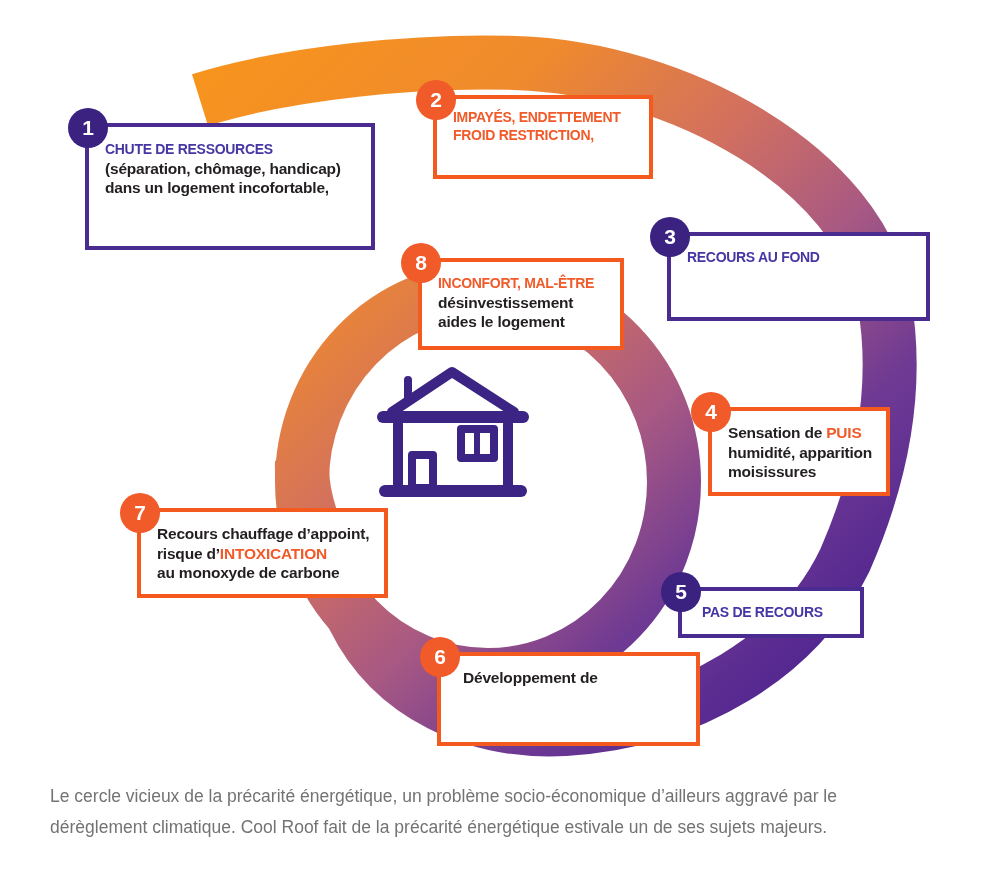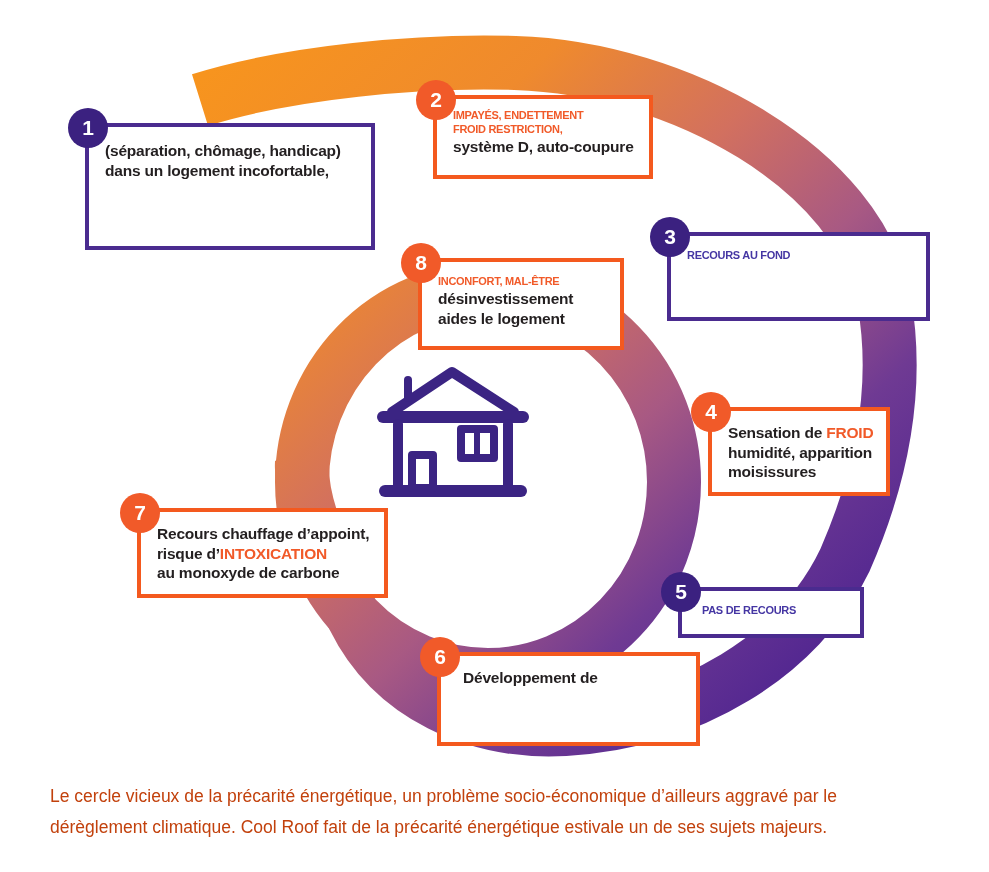--- a/index.html
+++ b/index.html
@@ -27,7 +27,7 @@
   }
   .step.purple { border-color:#4a2b8f; }
   .step.orange { border-color:#f4591e; }
-  .hd { font-size:11px; letter-spacing:-0.3px; }
+  .hd { font-size:14px; letter-spacing:-0.3px; }
   .hd.purple-hd { color:#4536a3; }
   .hd.orange-hd { color:#f15a29; }
   .em { color:#f15a29; }

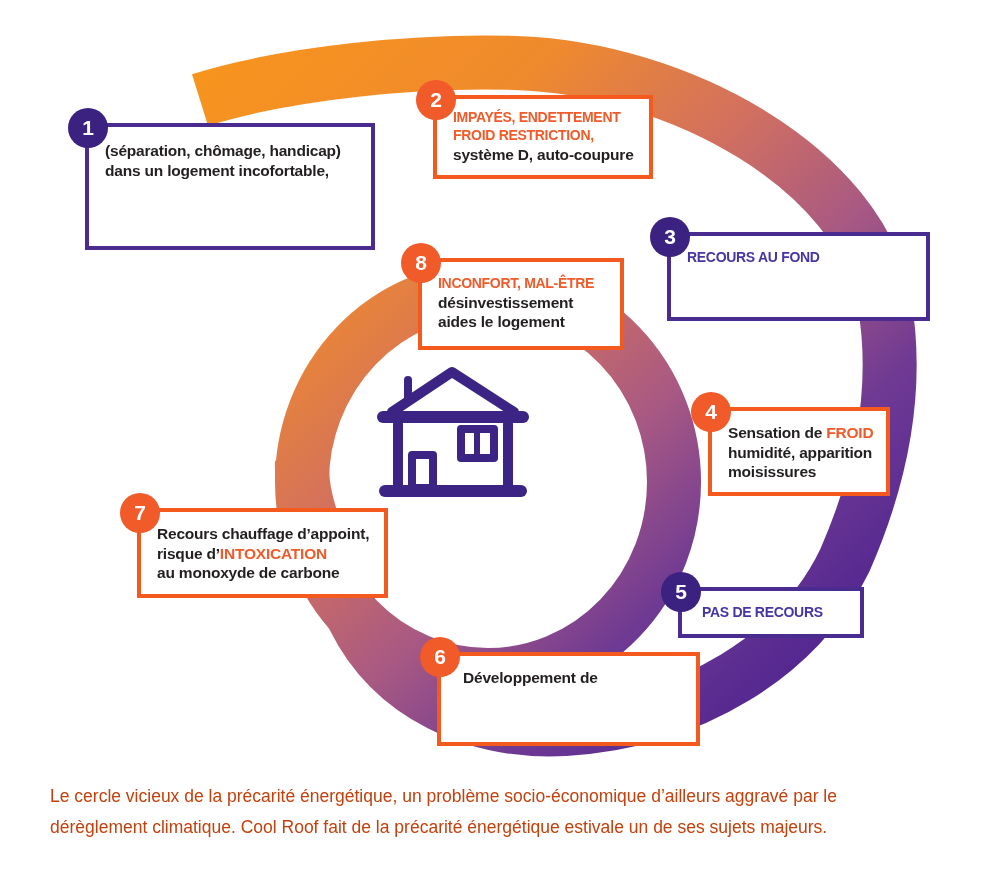--- a/index.html
+++ b/index.html
@@ -108,6 +108,7 @@
 
   <div class="step purple" id="step1">
     <div class="badge b-purple">1</div>
+    <div class="hd purple-hd">CHUTE DE RESSOURCES</div>
     <div class="ln">(séparation, chômage, handicap)</div>
     <div class="ln">dans un logement incofortable,</div>
   </div>

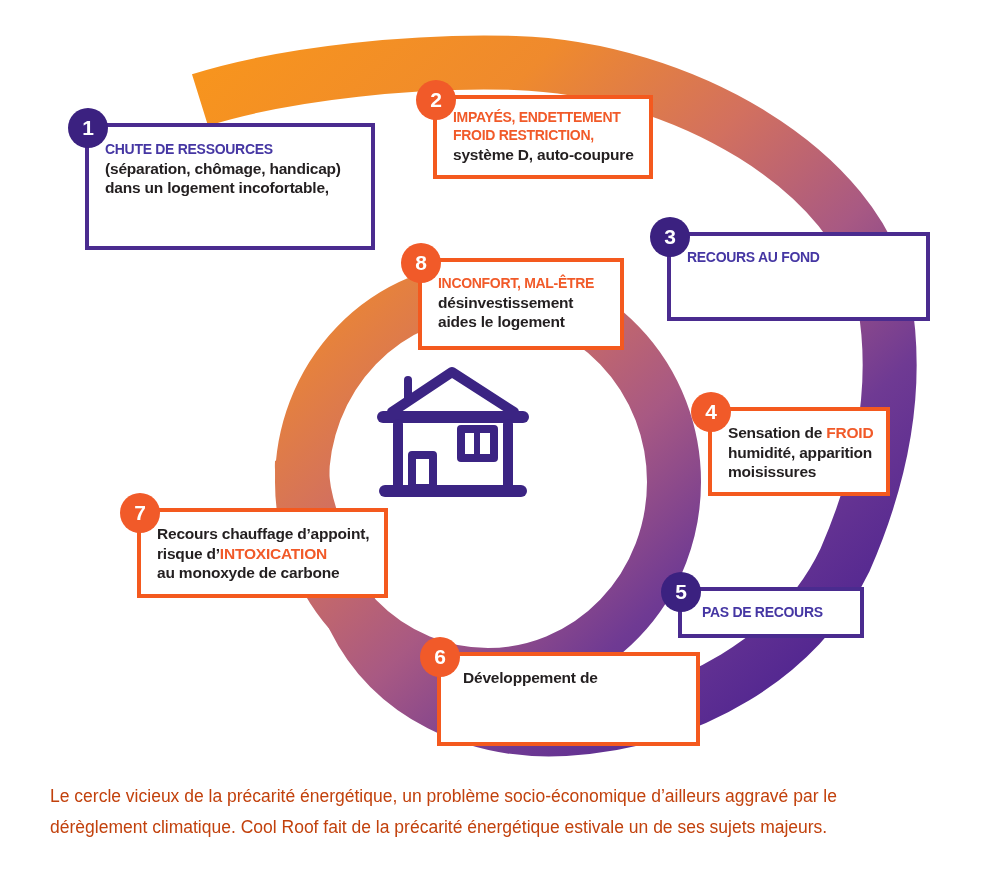--- a/index.html
+++ b/index.html
@@ -117,7 +117,6 @@
     <div class="badge b-orange">2</div>
     <div class="hd orange-hd">IMPAYÉS, ENDETTEMENT</div>
     <div class="hd orange-hd">FROID RESTRICTION,</div>
-    <div class="ln">système D, auto-coupure</div>
   </div>
 
   <div class="step purple" id="step3">

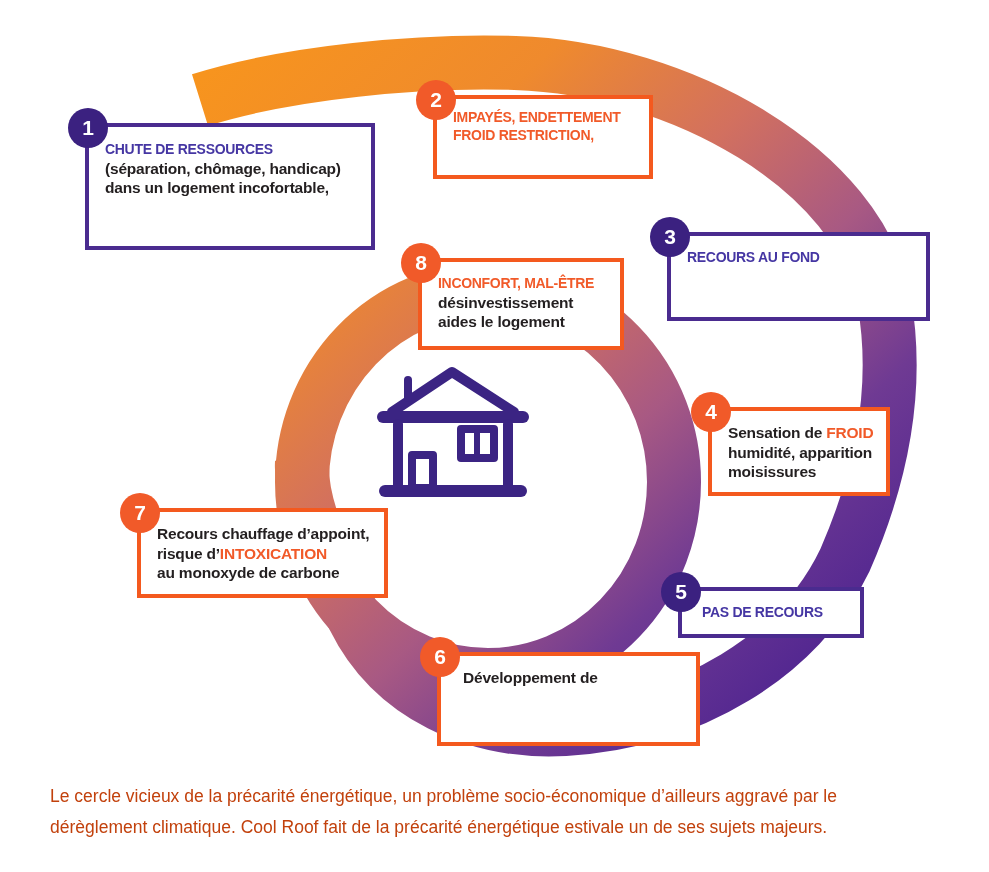--- a/index.html
+++ b/index.html
@@ -126,7 +126,7 @@
 
   <div class="step orange" id="step4">
     <div class="badge b-orange">4</div>
-    <div class="ln"><span>Sensation de </span><span class="em">FROID</span></div>
+    <div class="ln"><span>Sensation de </span><span class="em">PUIS</span></div>
     <div class="ln">humidité, apparition</div>
     <div class="ln">moisissures</div>
   </div>

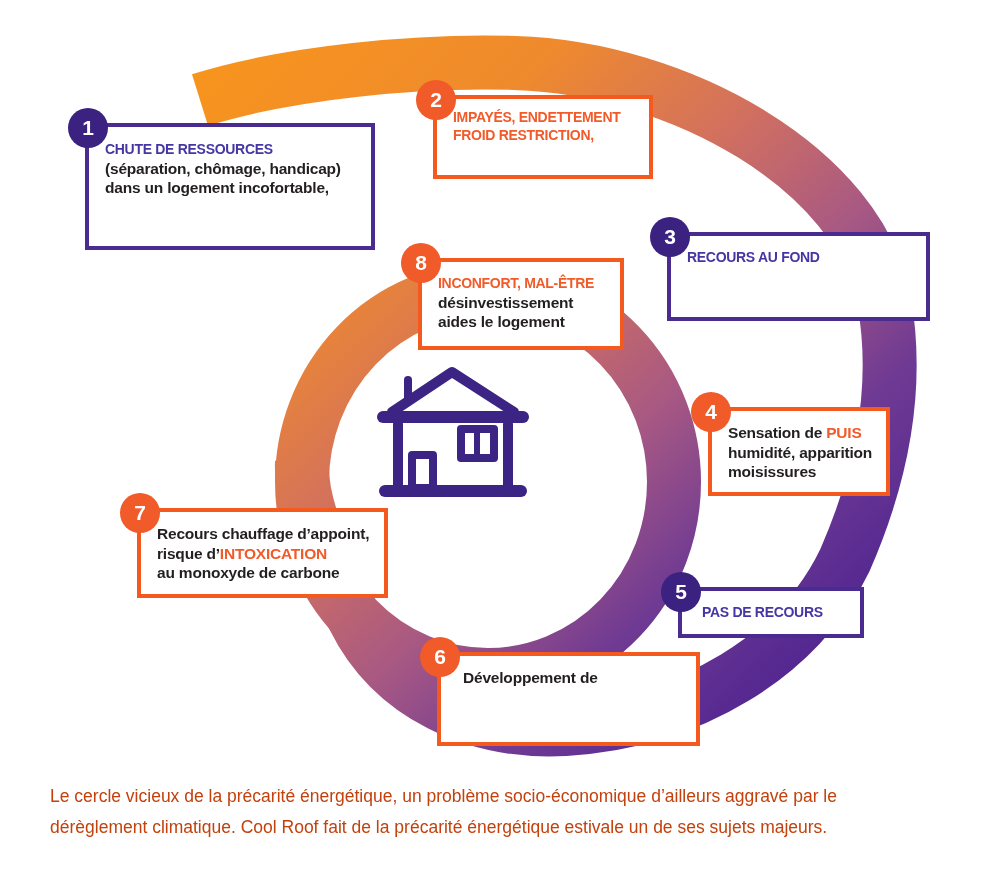--- a/index.html
+++ b/index.html
@@ -61,7 +61,7 @@
     width:885px;
     font-size:17.5px;
     line-height:1.8;
-    color:#c2410c;
+    color:#737373;
     font-weight:normal;
     letter-spacing:0;
   }

